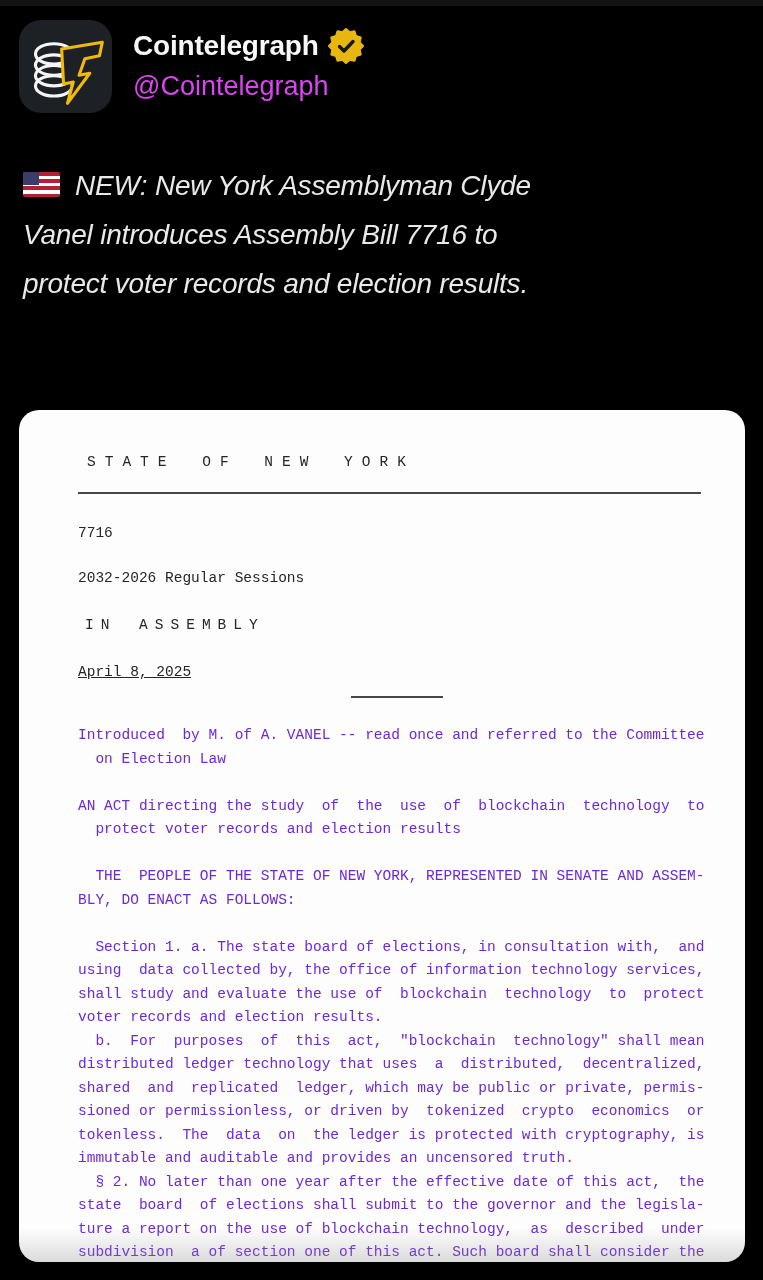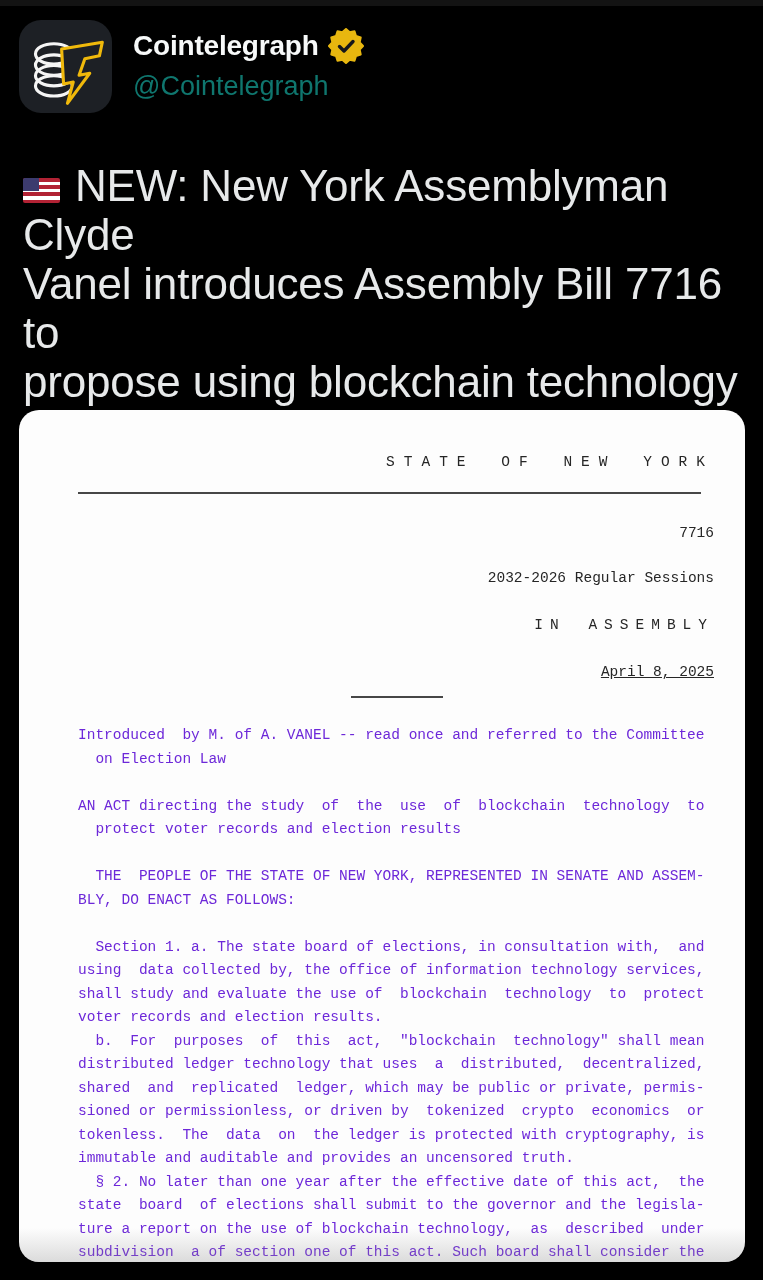--- a/index.html
+++ b/index.html
@@ -34,7 +34,7 @@
   .badge { width: 36px; height: 36px; display: inline-block; }
   .author-handle {
     margin-top: 7px;
-    font-size: 27px; color: #0f766e;
+    font-size: 27px; color: #d946ef;
     cursor: pointer;
   }
   

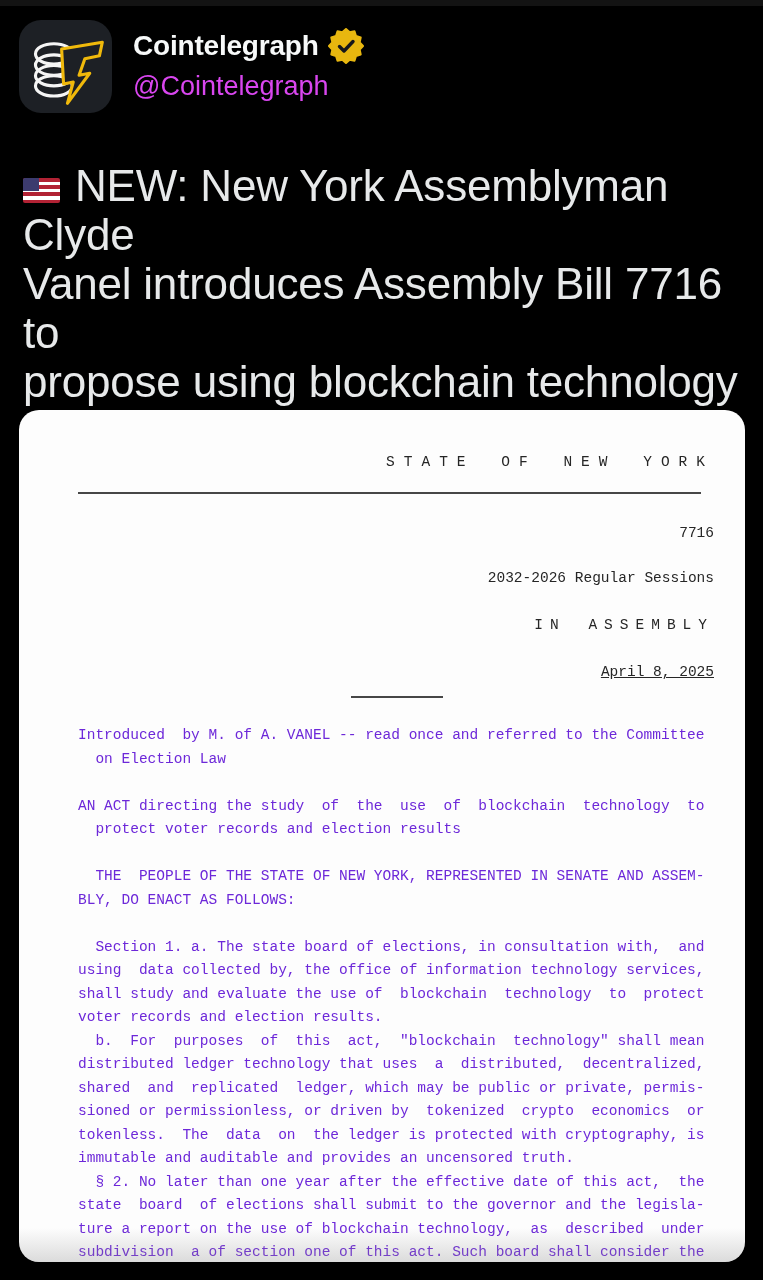--- a/index.html
+++ b/index.html
@@ -41,9 +41,10 @@
   .tweet-text {
     position: absolute; left: 23px; top: 161px;
     width: 725px;
-    font-size: 44px; line-height: 49px;
+    font-size: 28px; line-height: 49px;
     color: #e7e9ea;
     letter-spacing: -0.2px;
+    font-style: italic;
   }
   .flag {
     display: inline-block;

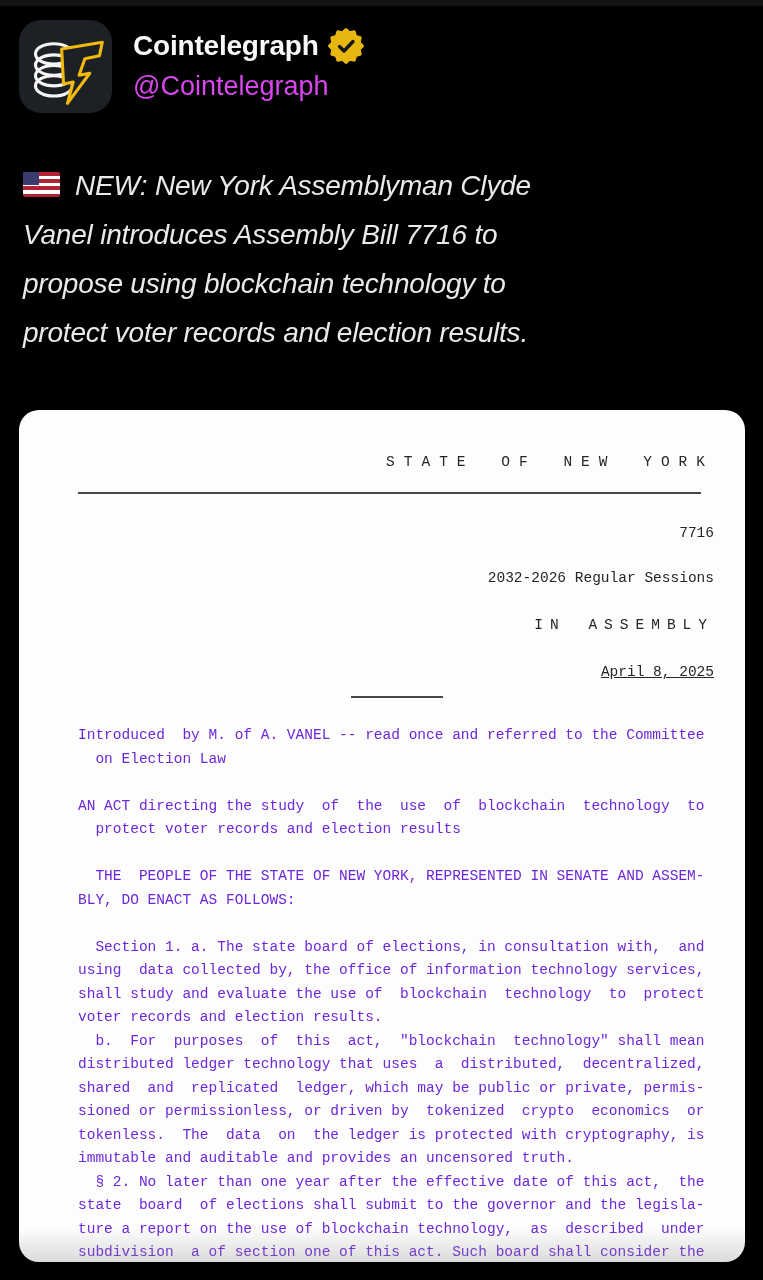--- a/index.html
+++ b/index.html
@@ -144,7 +144,6 @@
 <div class="tweet-text">
   <div><span class="flag"></span><span>NEW: New York Assemblyman Clyde</span></div>
   <div>Vanel introduces Assembly Bill 7716 to</div>
-  <div>propose using blockchain technology to</div>
   <div>protect voter records and election results.</div>
 </div>
 

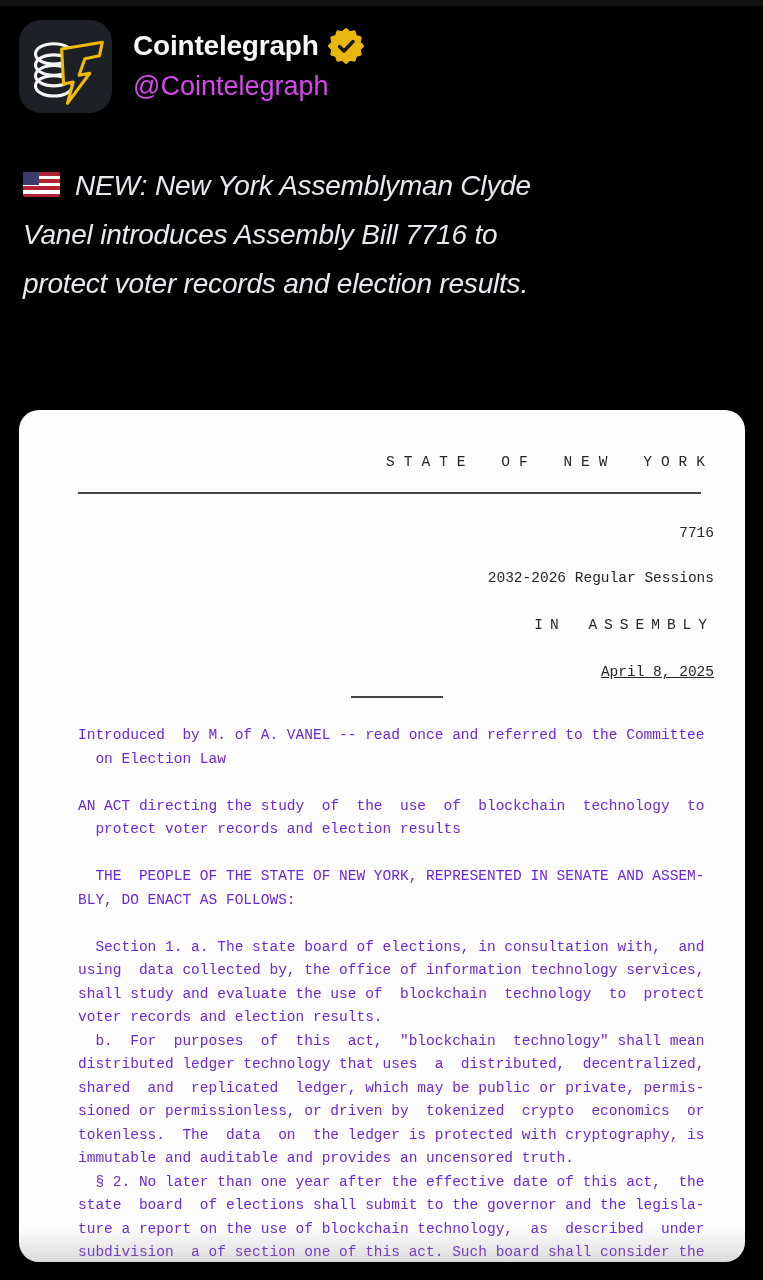--- a/index.html
+++ b/index.html
@@ -79,7 +79,7 @@
     font-family: "Liberation Mono", "DejaVu Sans Mono", monospace;
     color: #262626;
   }
-  .doc-center { position: absolute; width: 100%; text-align: right; font-size: 14.5px; }
+  .doc-center { position: absolute; width: 100%; text-align: left; font-size: 14.5px; }
   .doc-title    { top: 44px;  letter-spacing: 9px; word-spacing: 9px; padding-left: 9px; }
   .doc-billnum  { top: 115px; }
   .doc-session  { top: 160px; }

